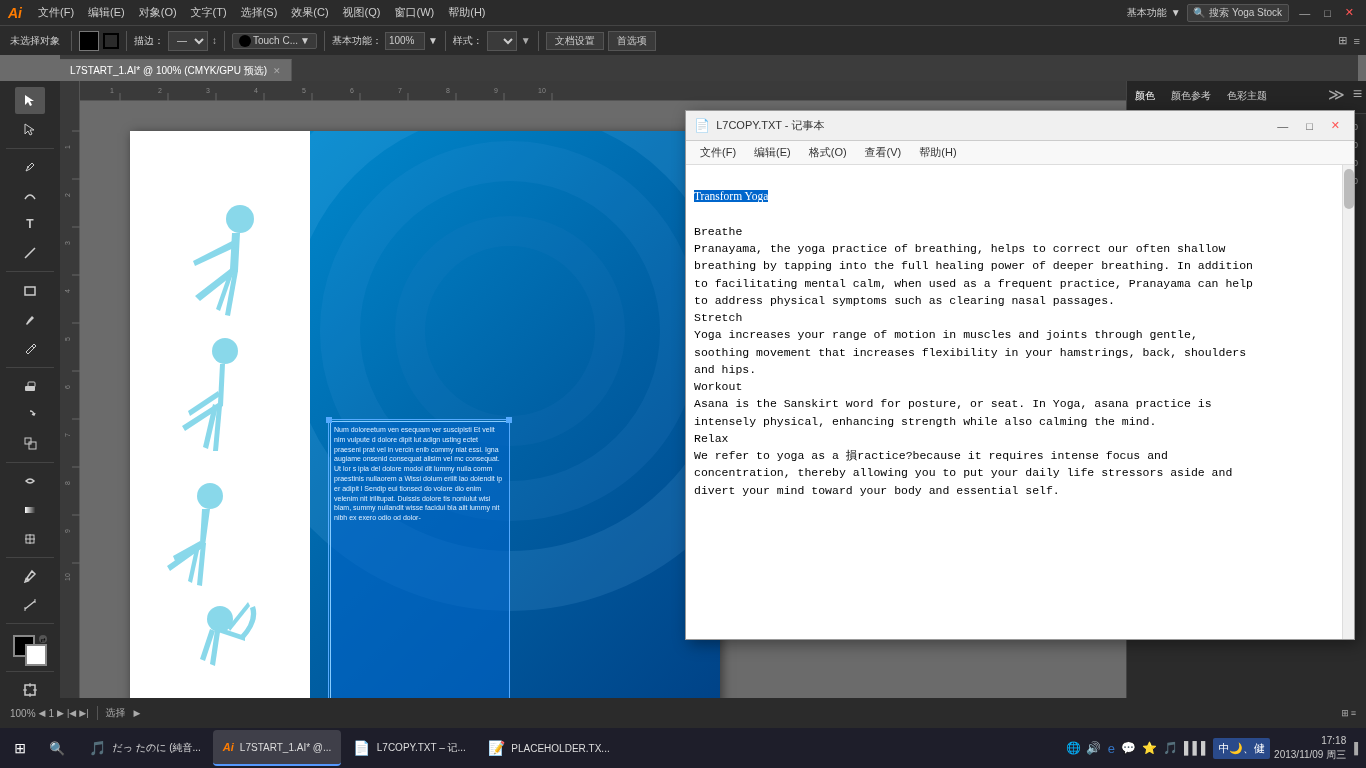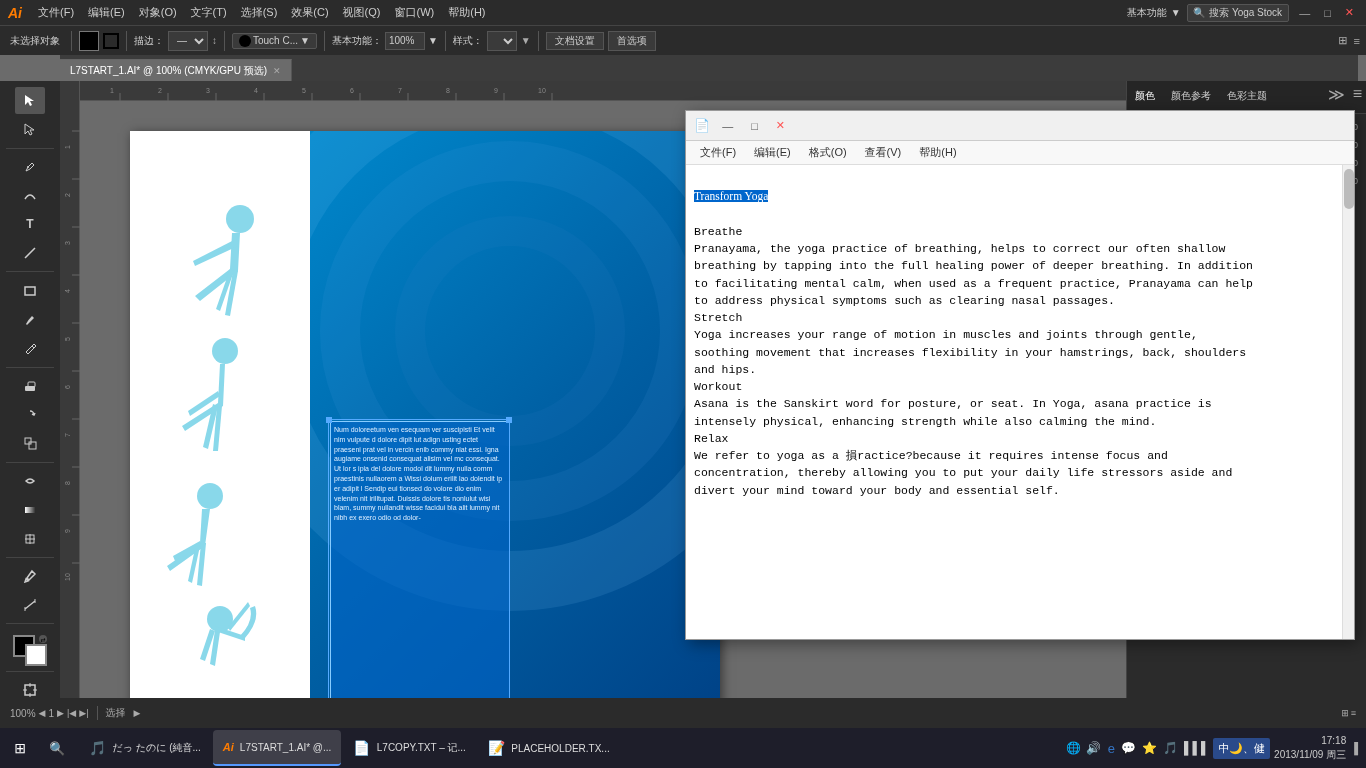--- a/index.html
+++ b/index.html
@@ -792,6 +792,7 @@
 <div class="notepad-window">
   <div class="notepad-titlebar">
     <span class="notepad-icon">📄</span>
+    <span class="notepad-title">L7COPY.TXT - 记事本</span>
     <span class="notepad-win-ctrl">—</span>
     <span class="notepad-win-ctrl">□</span>
     <span class="notepad-win-ctrl" style="color:#ff5555;">✕</span>

